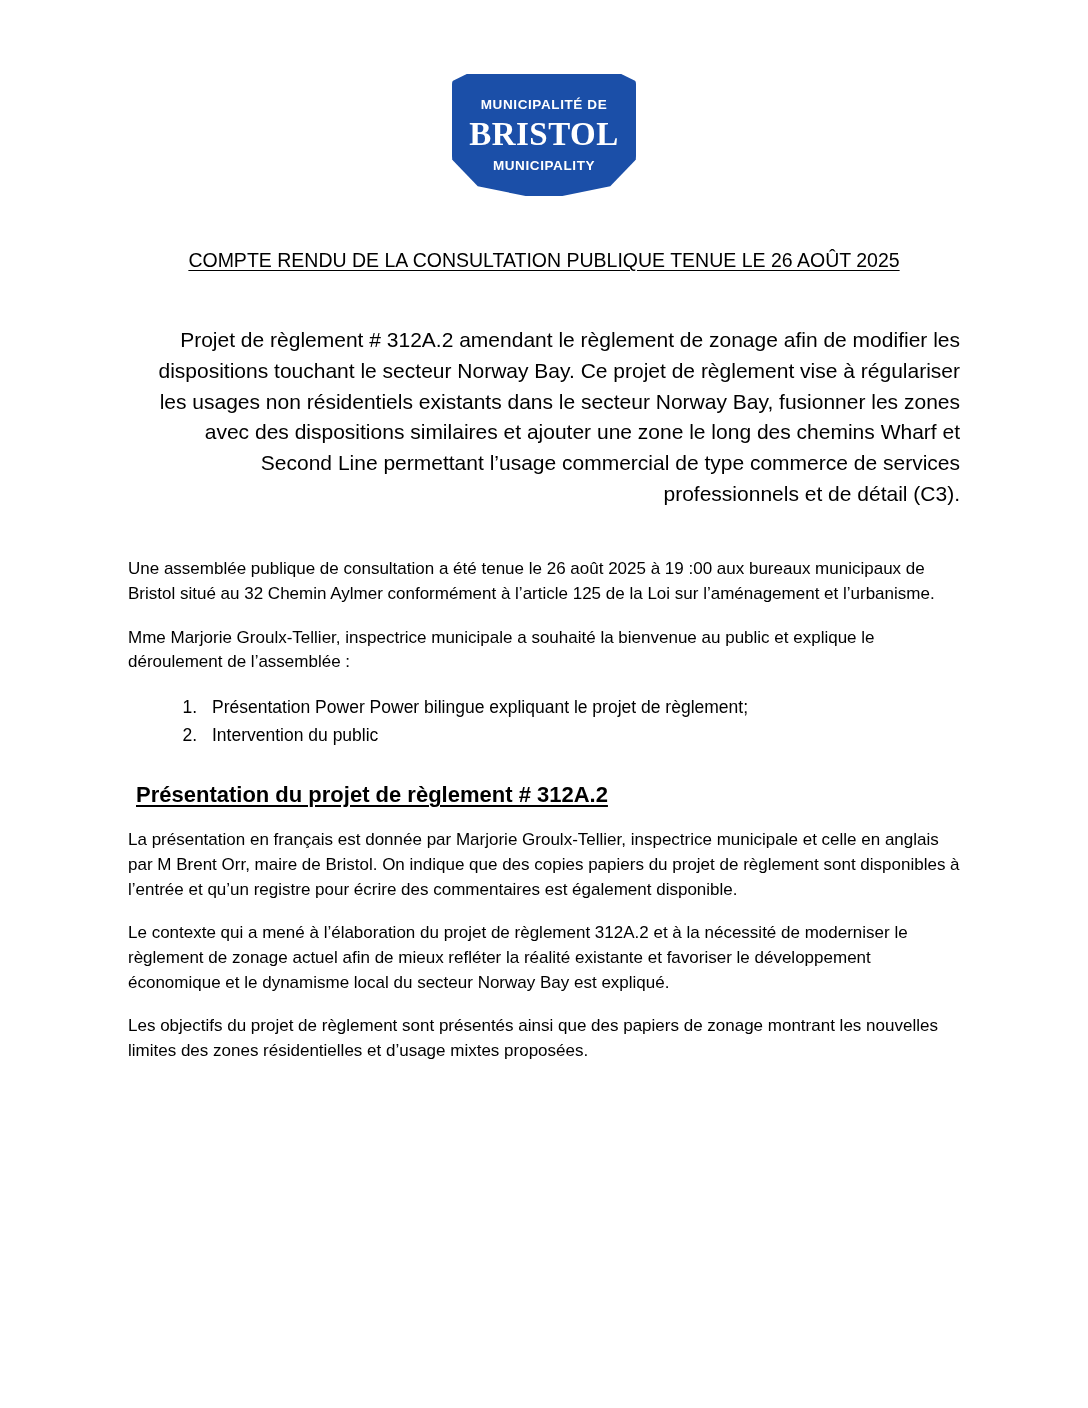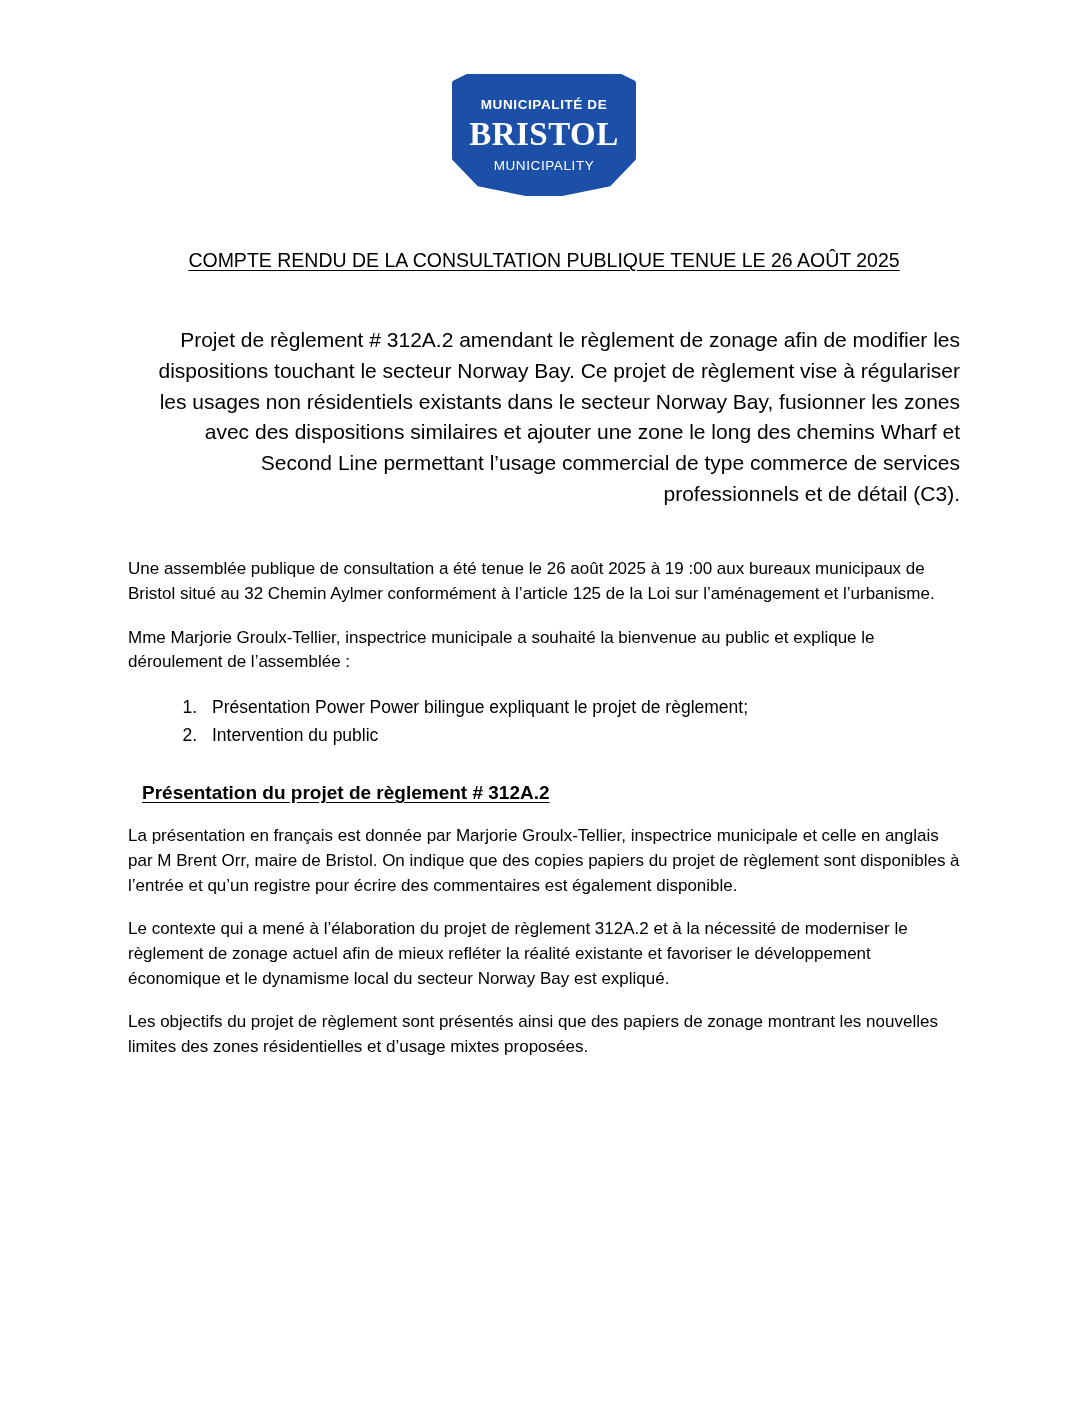--- a/index.html
+++ b/index.html
@@ -61,7 +61,7 @@
   }
   .logo .l3 {
     font-size: 13.5px;
-    font-weight: 400;
+    font-weight: 700;
     letter-spacing: 0.6px;
     line-height: 1;
   }

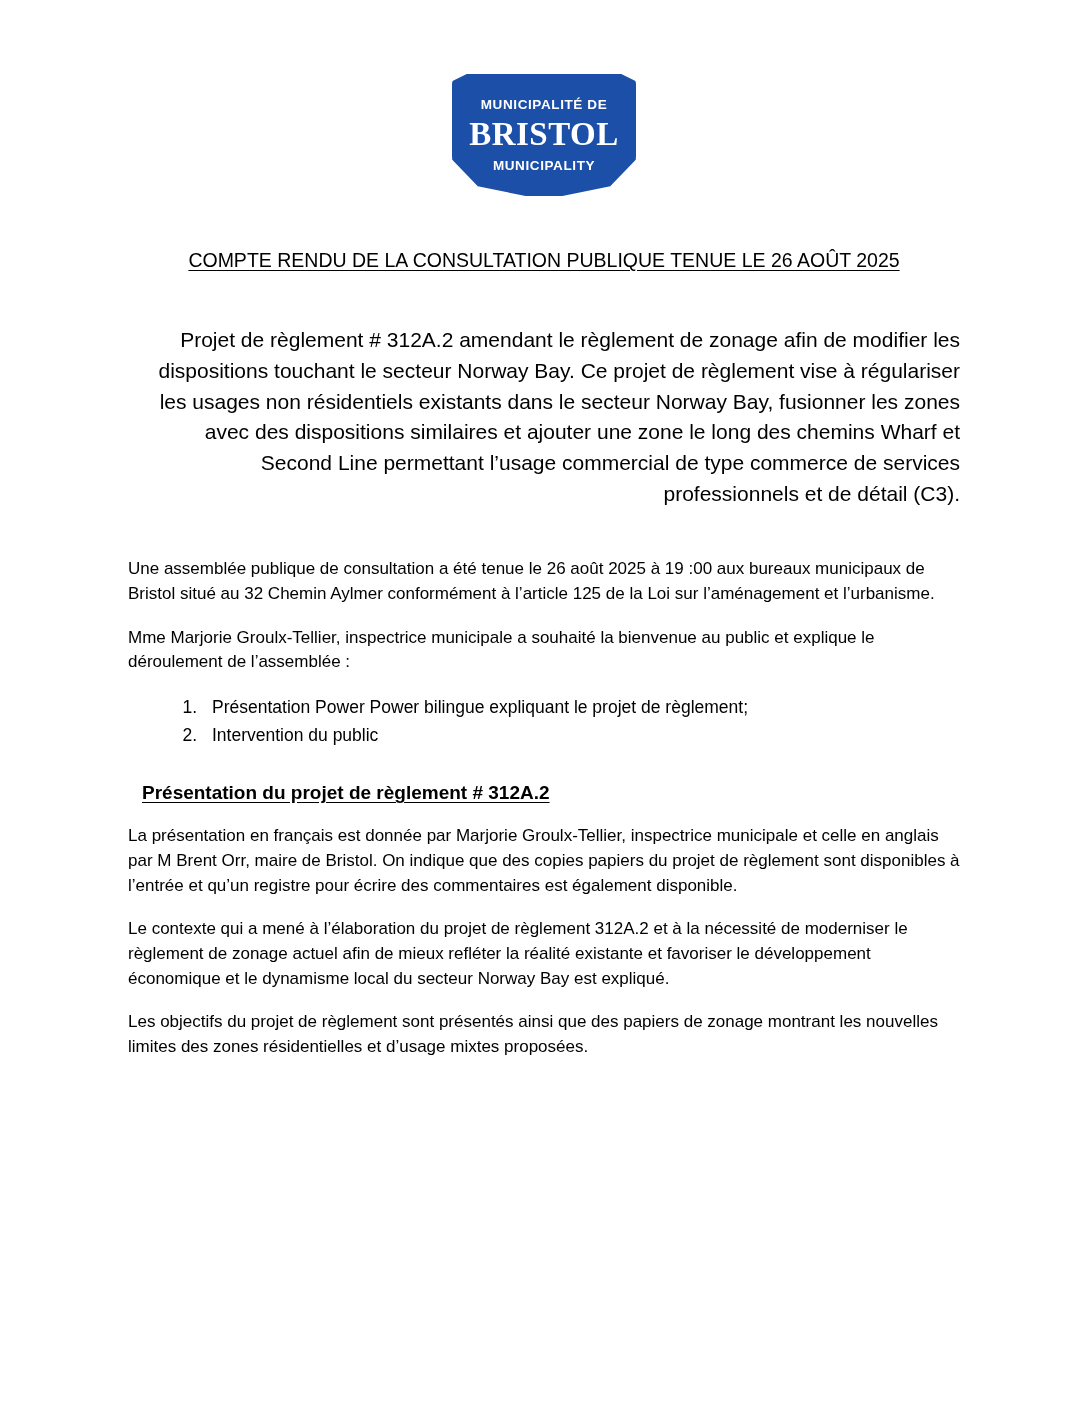--- a/index.html
+++ b/index.html
@@ -109,11 +109,11 @@
 
   
   .section-heading {
-    font-size: 19px;
+    font-size: 22px;
     font-weight: 700;
     text-decoration: underline;
     text-underline-offset: 3px;
-    margin: 34px 0 20px 14px;
+    margin: 34px 0 20px 8px;
   }
 </style>
 </head>

